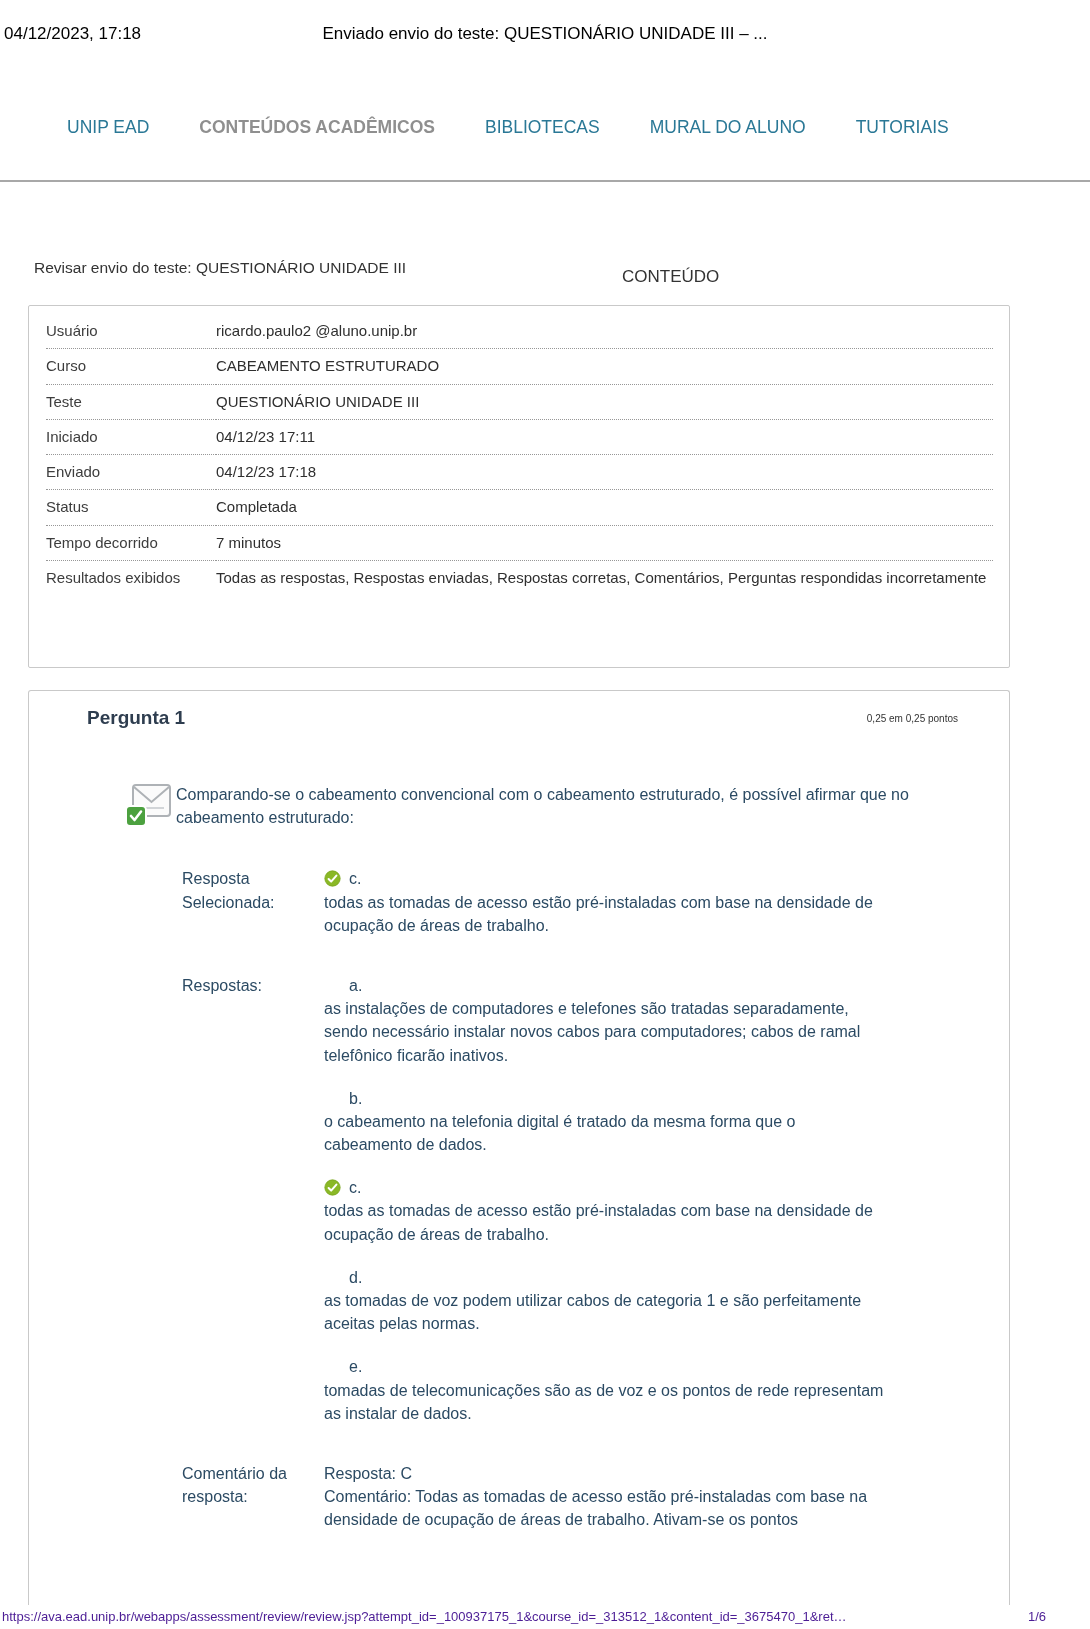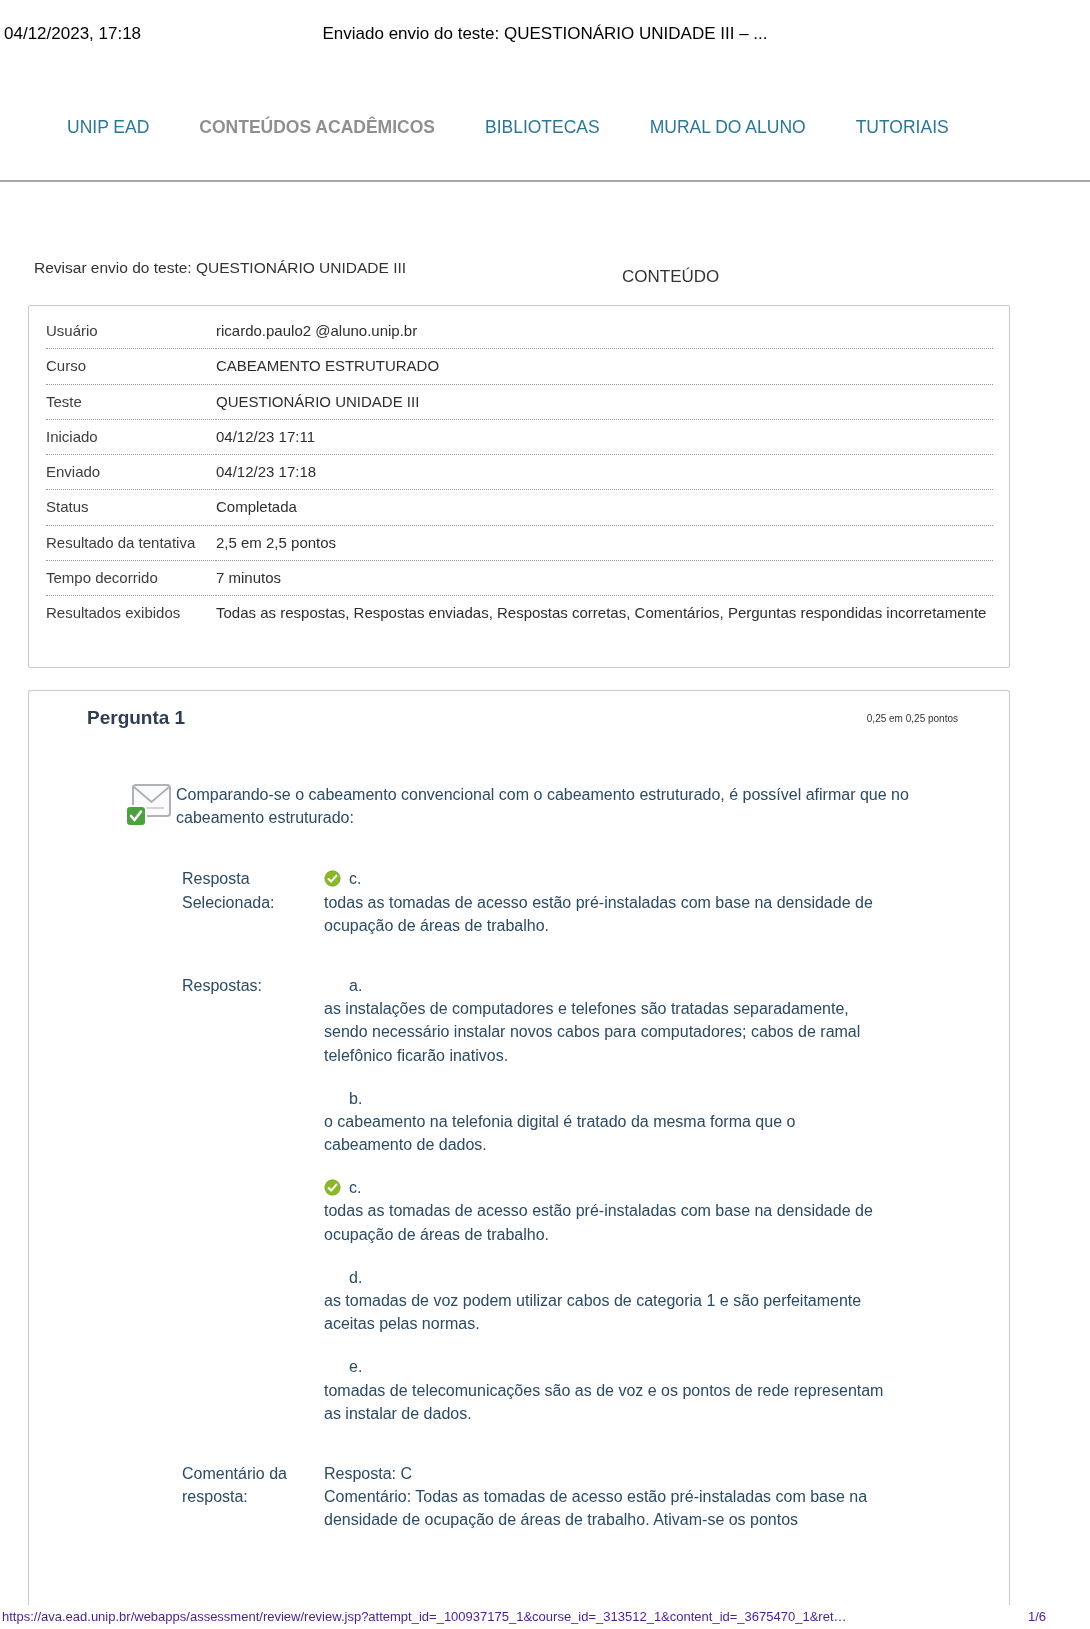--- a/index.html
+++ b/index.html
@@ -112,10 +112,6 @@
           <td class="val">Completada</td>
         </tr>
         <tr>
-          <td class="lbl">Resultado da tentativa</td>
-          <td class="val">2,5 em 2,5 pontos</td>
-        </tr>
-        <tr>
           <td class="lbl">Tempo decorrido</td>
           <td class="val">7 minutos</td>
         </tr>

